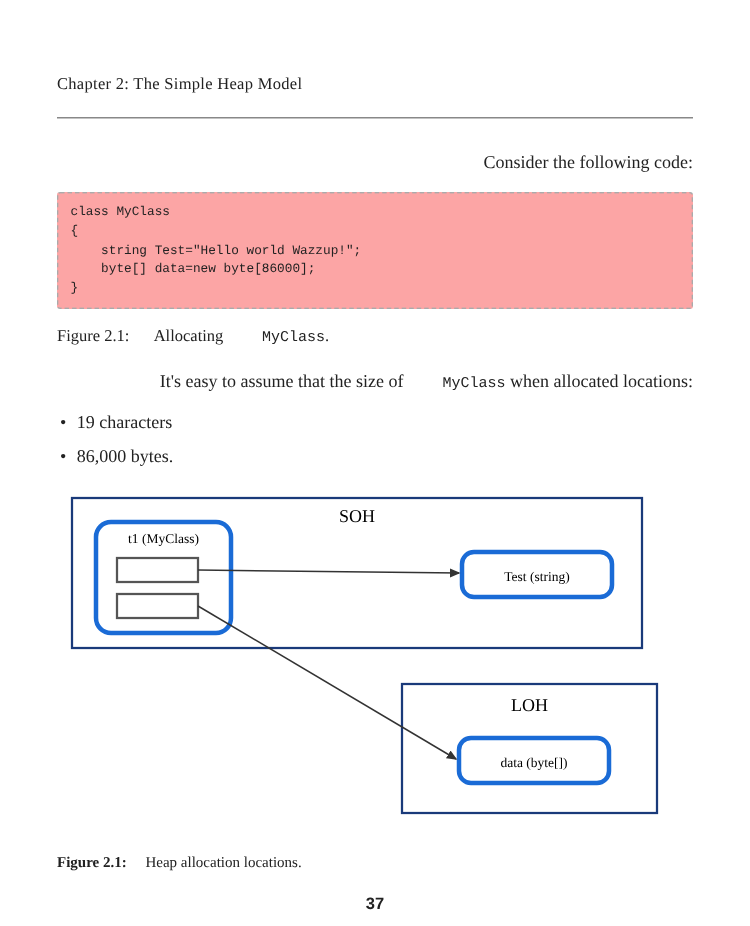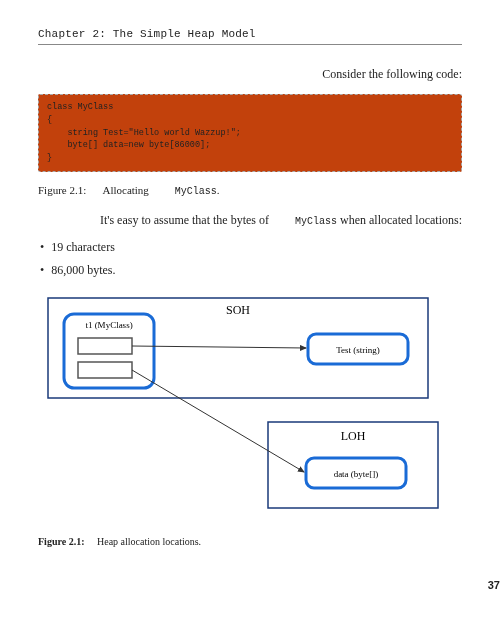--- a/index.html
+++ b/index.html
@@ -13,13 +13,14 @@
       position: relative;
     }
     .chapter-header {
-      font-family: Liberation Mono, monospace;
+      font-family: Liberation Serif, serif;
       font-size: 11px;
       font-weight: 400;
       letter-spacing: 0.2px;
-      padding-bottom: 4px;
+      padding-bottom: 16px;
       border-bottom: 1px solid #888;
       margin-bottom: 22px;
+      margin-top: 22px;
     }
     .para {
       font-size: 12px;

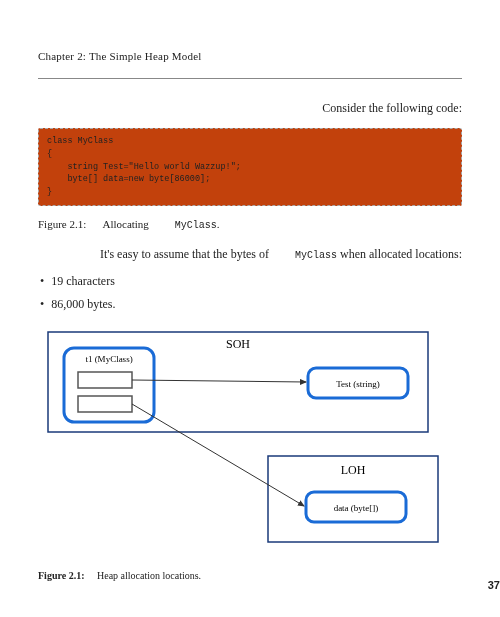--- a/index.html
+++ b/index.html
@@ -28,7 +28,7 @@
       text-align: right;
     }
     .code-block {
-      background: #c2410c;
+      background: #fca5a5;
       border: 1px dashed #aaa;
       border-radius: 2px;
       padding: 6px 8px;

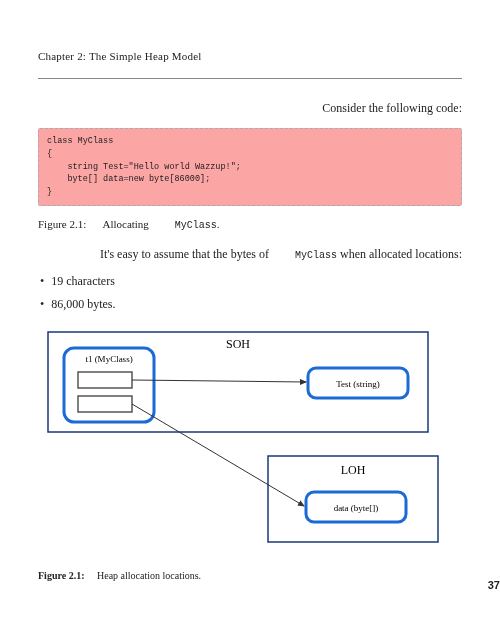--- a/index.html
+++ b/index.html
@@ -86,7 +86,7 @@
 </p>
 
 <p class="para">
-  <span>It's easy to assume that the bytes of </span><span class="mono">MyClass</span><span> when allocated locations:</span>
+  <span>It's easy to assume that the size of </span><span class="mono">MyClass</span><span> when allocated locations:</span>
 </p>
 
 <div class="li-row">19 characters</div>

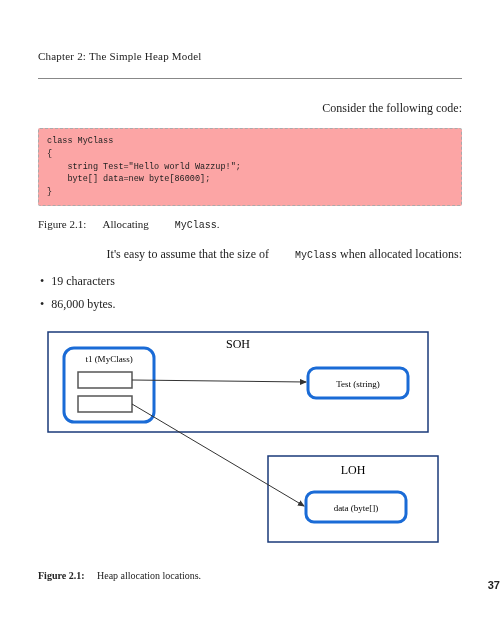--- a/index.html
+++ b/index.html
@@ -59,9 +59,9 @@
     .figure-caption .lbl { font-weight: bold; margin-right: 10px; text-align: center; }
     .page-num {
       position: absolute;
-      bottom: 26px;
+      bottom: 8px;
       left: 0; right: 0;
-      text-align: right;
+      text-align: center;
       font-family: Arial, sans-serif;
       font-size: 11px;
       font-weight: bold;

